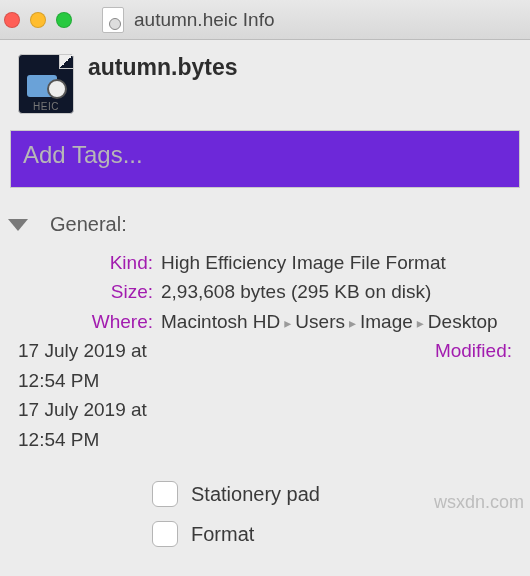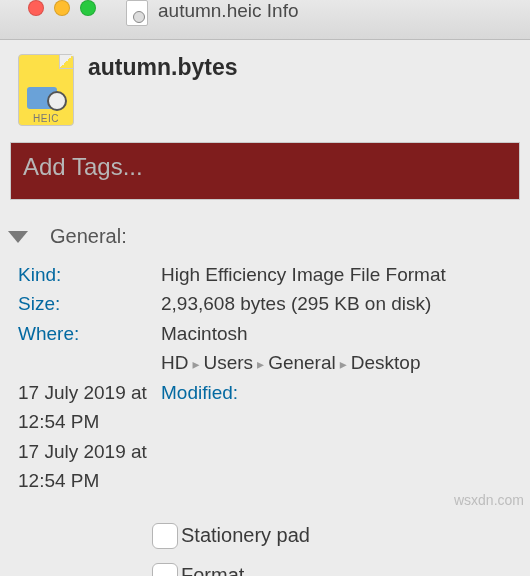--- a/index.html
+++ b/index.html
@@ -18,8 +18,8 @@
     background: linear-gradient(#e8e8e8, #d8d8d8);
     border-bottom: 1px solid #bcbcbc;
     display: flex;
-    align-items: flex-start;
-    padding: 0 28px;
+    align-items: center;
+    padding: 0 4px;
   }
   .traffic { display: flex; gap: 10px; margin-right: 30px;}
   .dot { width: 16px; height: 16px; border-radius: 50%; border: 1px solid rgba(0,0,0,0.15); }

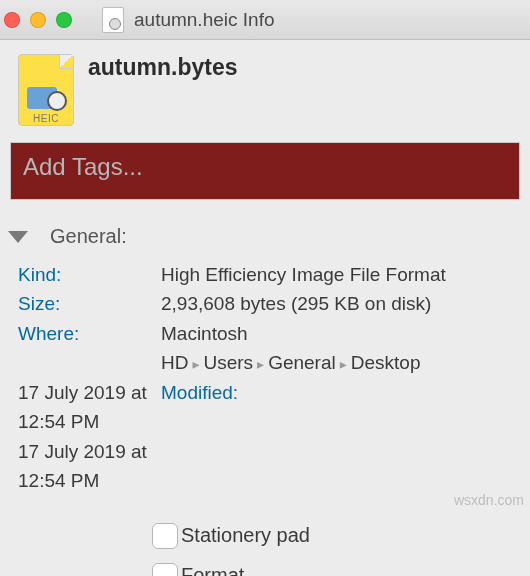--- a/index.html
+++ b/index.html
@@ -43,8 +43,8 @@
     display:flex; align-items:flex-start; padding: 14px 18px 10px 18px;
   }
   .file-icon {
-    width: 56px; height: 72px; margin-right: 14px;
-    background:#fde047; border:1px solid #c8c8c8; border-radius:4px;
+    width: 56px; height: 60px; margin-right: 14px;
+    background:#0f172a; border:1px solid #c8c8c8; border-radius:4px;
     position:relative;
   }
   .file-icon .fold { position:absolute; top:0; right:0; width:14px; height:14px;

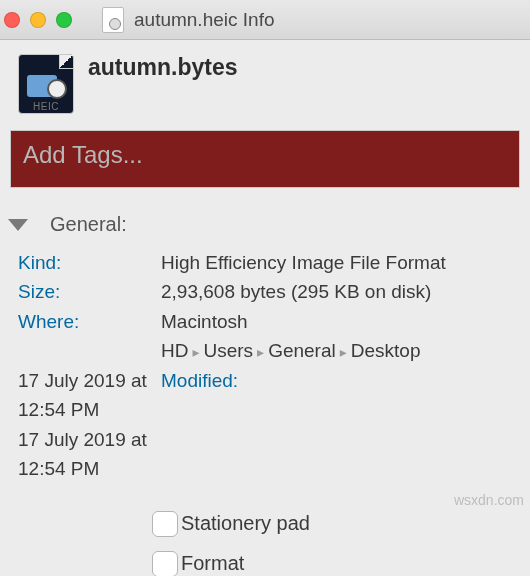--- a/index.html
+++ b/index.html
@@ -71,7 +71,7 @@
   
   .tags-row { padding: 6px 10px 14px 10px;}
   .tags-input {
-    width:100%; height:58px; border:1px solid #c9c9c9; background:#7f1d1d;
+    width:100%; height:58px; border:1px solid #c9c9c9; background:#6d28d9;
     font-size:24px; color:#b7b7b7; padding:10px 12px;
     resize:none; font-family:inherit;
   }

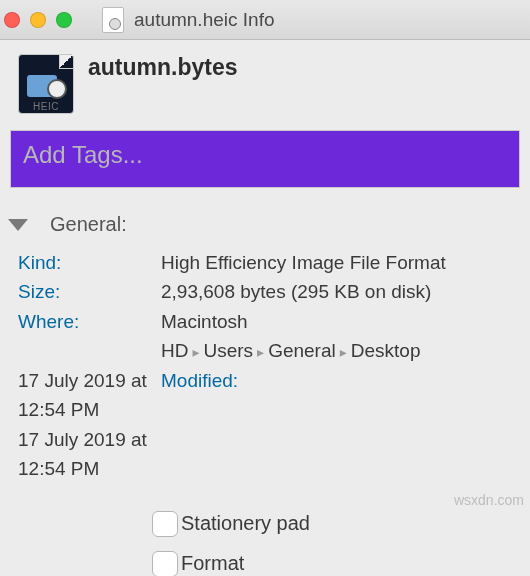--- a/index.html
+++ b/index.html
@@ -88,7 +88,7 @@
   }
   
   .kv { display:grid; grid-template-columns: 135px 1fr; column-gap:8px; padding: 0 18px; }
-  .kv .k { color:#0369a1; line-height:1.55; }
+  .kv .k { text-align:right; color:#a21caf; line-height:1.55; }
   .kv .v { color:#3a3a3a; line-height:1.55; }
   .path-sep { color:#9a9a9a; padding:0 4px; font-size:14px;}
   

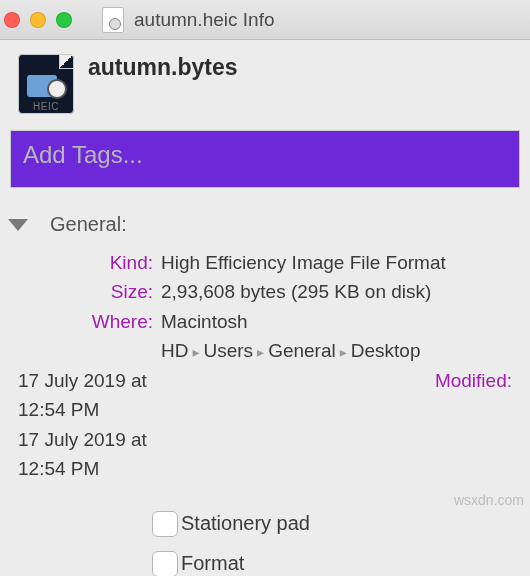--- a/index.html
+++ b/index.html
@@ -152,7 +152,7 @@
   <div class="v">2,93,608 bytes (295 KB on disk)</div>
 
   <div class="k">Where:</div>
-  <div class="v" id="where-value"><span>Macintosh HD</span><span class="path-sep">▸</span><span>Users</span><span class="path-sep">▸</span><span>General</span><span class="path-sep">▸</span><span>Desktop</span></div>
+  <div class="v" id="where-value"><span>Macintosh HD</span><span class="path-sep">▸</span><span>Users</span><span class="path-sep">▸</span><span>Image</span><span class="path-sep">▸</span><span>Desktop</span></div>
 
   <div class="v">17 July 2019 at 12:54 PM</div>
 

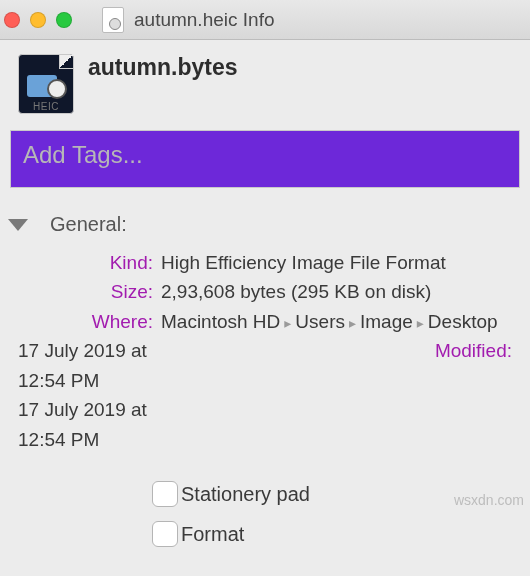--- a/index.html
+++ b/index.html
@@ -93,7 +93,7 @@
   .path-sep { color:#9a9a9a; padding:0 4px; font-size:14px;}
   
   .checks { padding: 24px 0 0 148px; }
-  .check-row { display:flex; align-items:center; margin-bottom:8px;}
+  .check-row { display:flex; align-items:center; gap:10px; margin-bottom:8px;}
   .chk {
     width:26px; height:26px; border:1px solid #b5b5b5; border-radius:6px;
     background:#fff; appearance:none; position:relative;

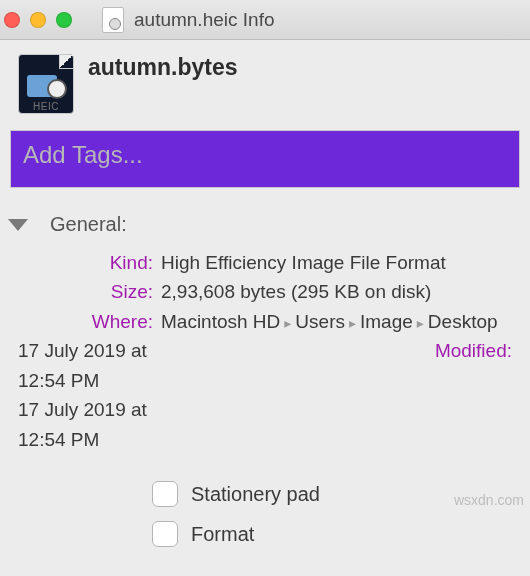--- a/index.html
+++ b/index.html
@@ -104,7 +104,7 @@
   .clab { font-size:20px; color:#3a3a3a; }
   
   .watermark {
-    position:absolute; right:6px; top:492px; font-size:14px; color:#bdbdbd;
+    position:absolute; right:6px; top:492px; font-size:18px; color:#bdbdbd;
     writing-mode: horizontal-tb;
   }
 </style>

